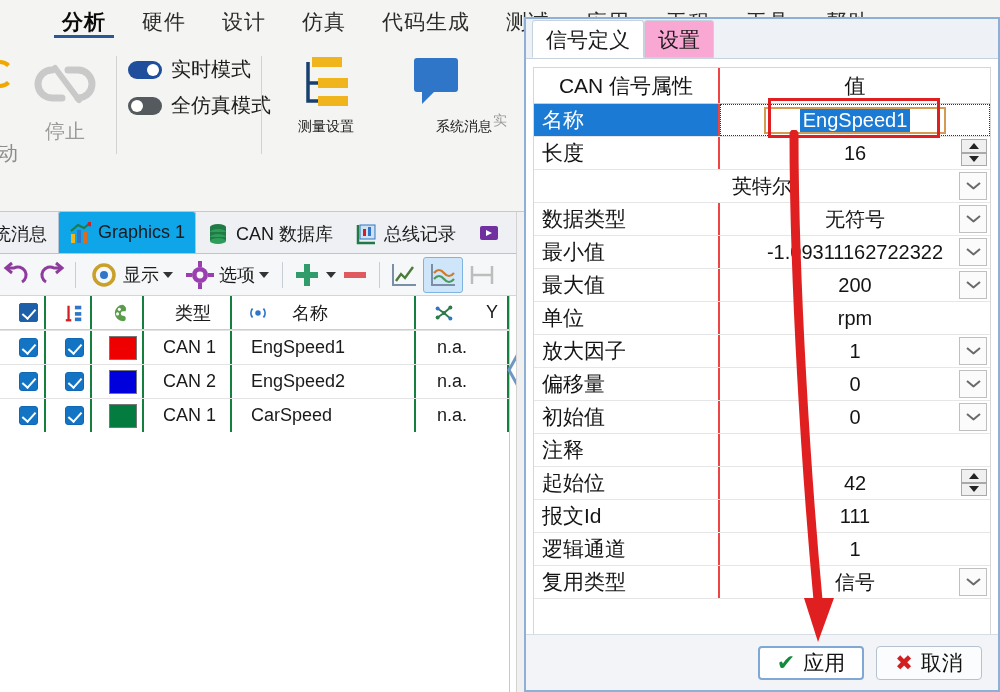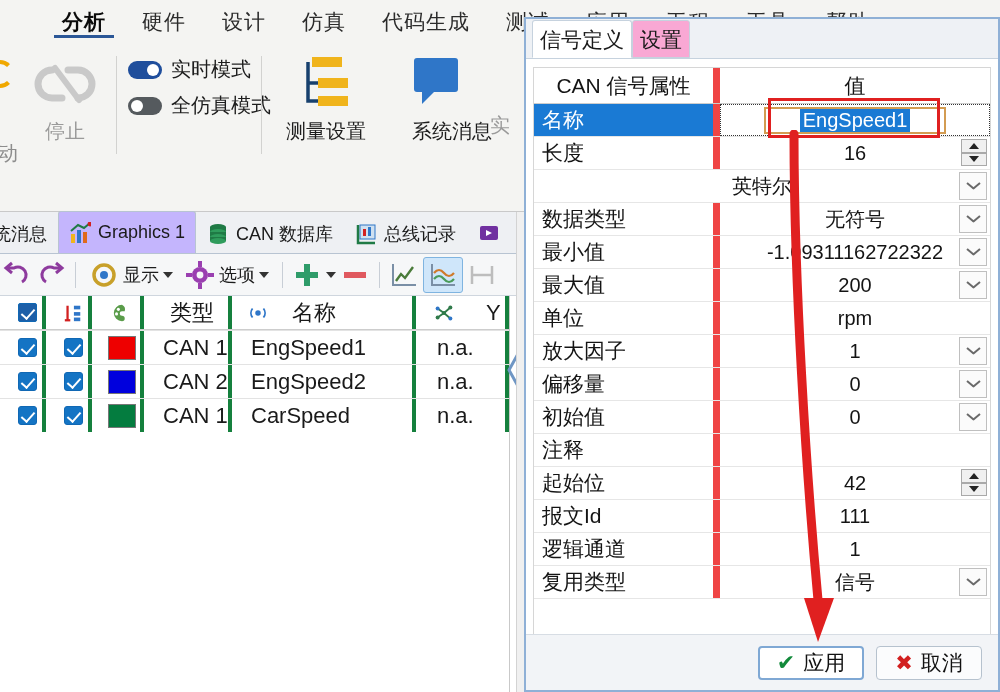--- a/index.html
+++ b/index.html
@@ -181,7 +181,7 @@
     display: flex; align-items: flex-end; padding-left: 6px;
   }
   .dtab {
-    font-size: 21px; color: #1a1a1a; padding: 0 7px; height: 38px;
+    font-size: 21px; color: #1a1a1a; padding: 0 13px; height: 38px;
     line-height: 38px; white-space: nowrap;
   }
   .dtab.active { background: #ffffff; border: 1px solid #c6d2de;

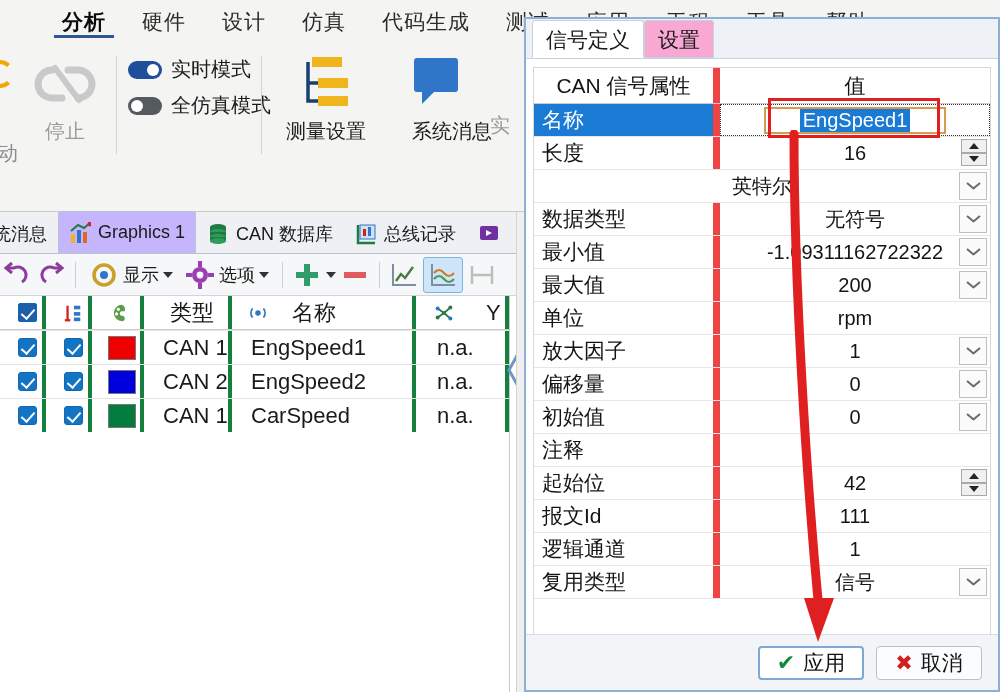--- a/index.html
+++ b/index.html
@@ -199,7 +199,7 @@
   .grow.header { height: 36px; border-bottom: 1px solid #cdcdcd; }
   .gk {
     width: 186px; display: flex; align-items: center; padding-left: 8px;
-    font-size: 21px; color: #141414; border-right: 7px solid #ef4444;
+    font-size: 21px; color: #141414; border-right: 2px solid #ef4444;
     white-space: nowrap;
   }
   .grow.header .gk { justify-content: center; padding-left: 0; font-size: 21px; }

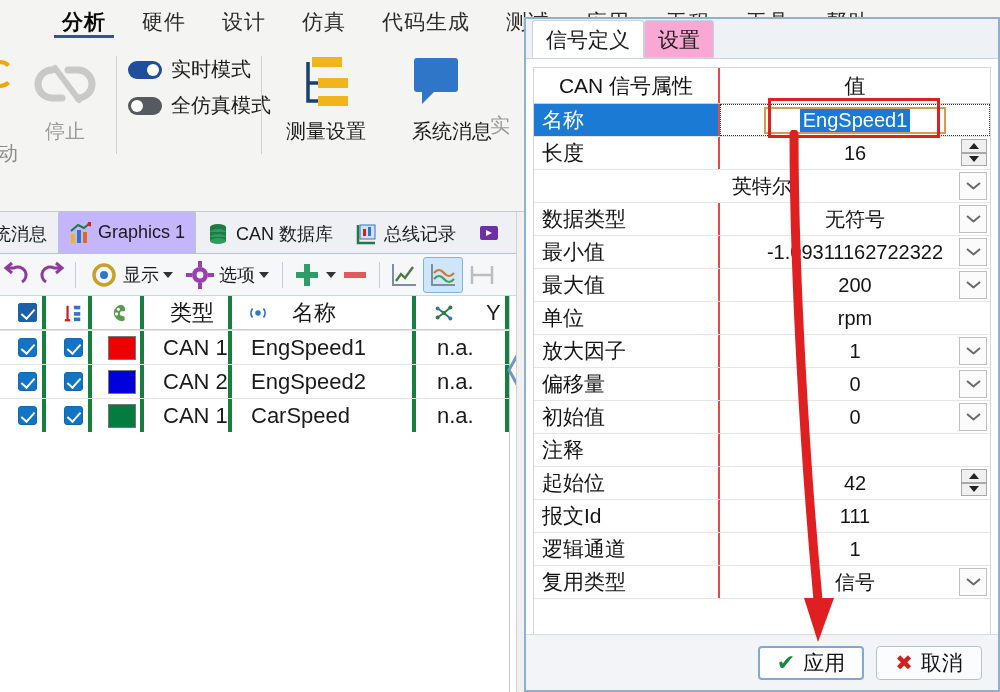--- a/index.html
+++ b/index.html
@@ -94,7 +94,7 @@
   .bigbtn {
     position: absolute; top: 4px; width: 112px; height: 116px; text-align: center;
   }
-  .bigbtn .lbl { font-size: 20px; color: #1d1d1d; margin-top: 4px; white-space: nowrap; }
+  .bigbtn .lbl { font-size: 14px; color: #1d1d1d; margin-top: 4px; white-space: nowrap; }
   .bigbtn.dim .lbl { color: #9a9a9a; }
   .ic-hier { width: 64px; height: 60px; margin: 6px auto 0; position: relative; }
   .ic-chat { width: 64px; height: 60px; margin: 6px auto 0; position: relative; }

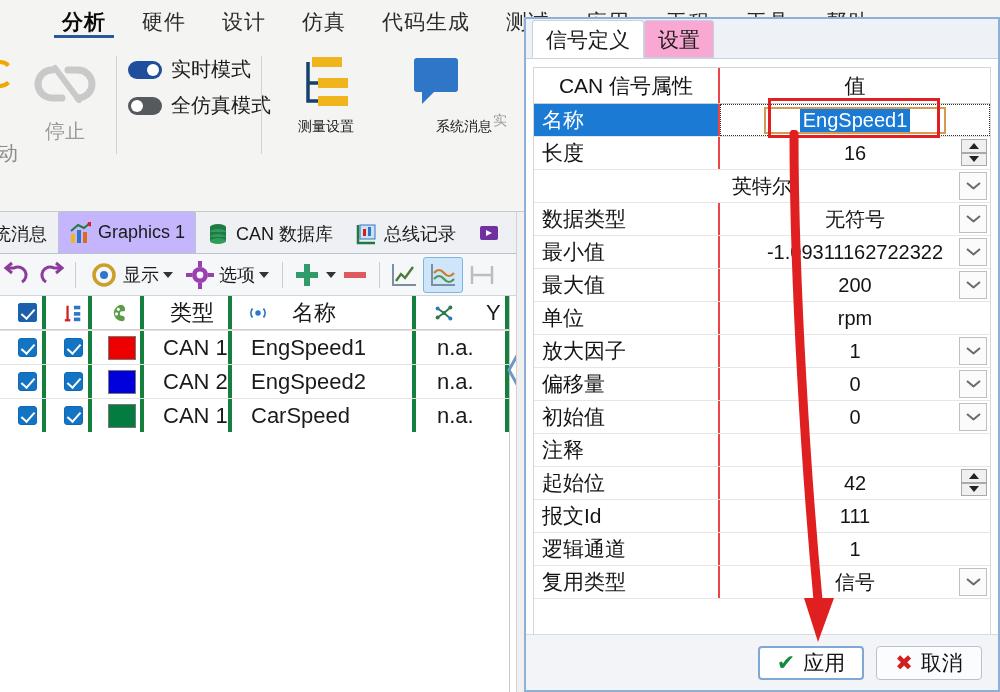--- a/index.html
+++ b/index.html
@@ -115,7 +115,7 @@
     border: 1px solid transparent; border-bottom: none;
   }
   .ptab.active {
-    background: #c4b5fd; border-color: #b8c4d2; border-radius: 3px 3px 0 0;
+    background: #0ea5e9; border-color: #b8c4d2; border-radius: 3px 3px 0 0;
     height: 42px;
     margin-top: 40px;
   }

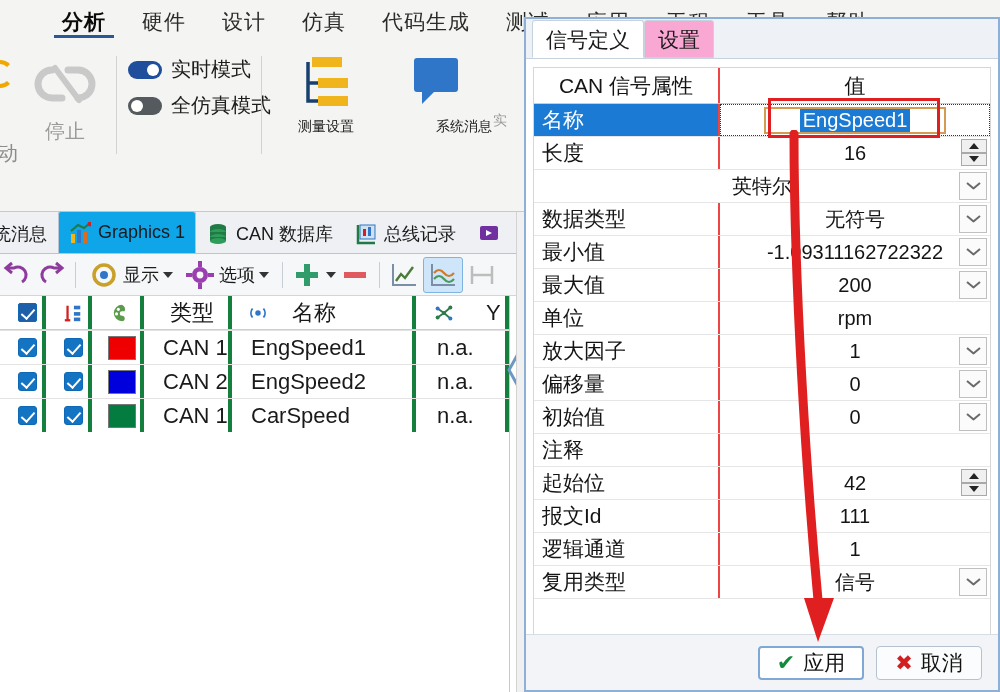--- a/index.html
+++ b/index.html
@@ -145,7 +145,7 @@
   .sig-head { height: 34px; border-bottom: 1px solid #cdcdcd; background: #ffffff; }
   .sig-row + .sig-row { border-top: 1px solid #e3e3e3; }
   .sig-c { display: flex; align-items: center; justify-content: center;
-           border-right: 4px solid #15803d; font-size: 22px; color: #1a1a1a; margin-left: 12px; }
+           border-right: 2px solid #15803d; font-size: 18px; color: #1a1a1a; margin-left: 12px; }
   .c-chk   { width: 34px; }
   .c-ord   { width: 34px; }
   .c-col   { width: 40px; }

